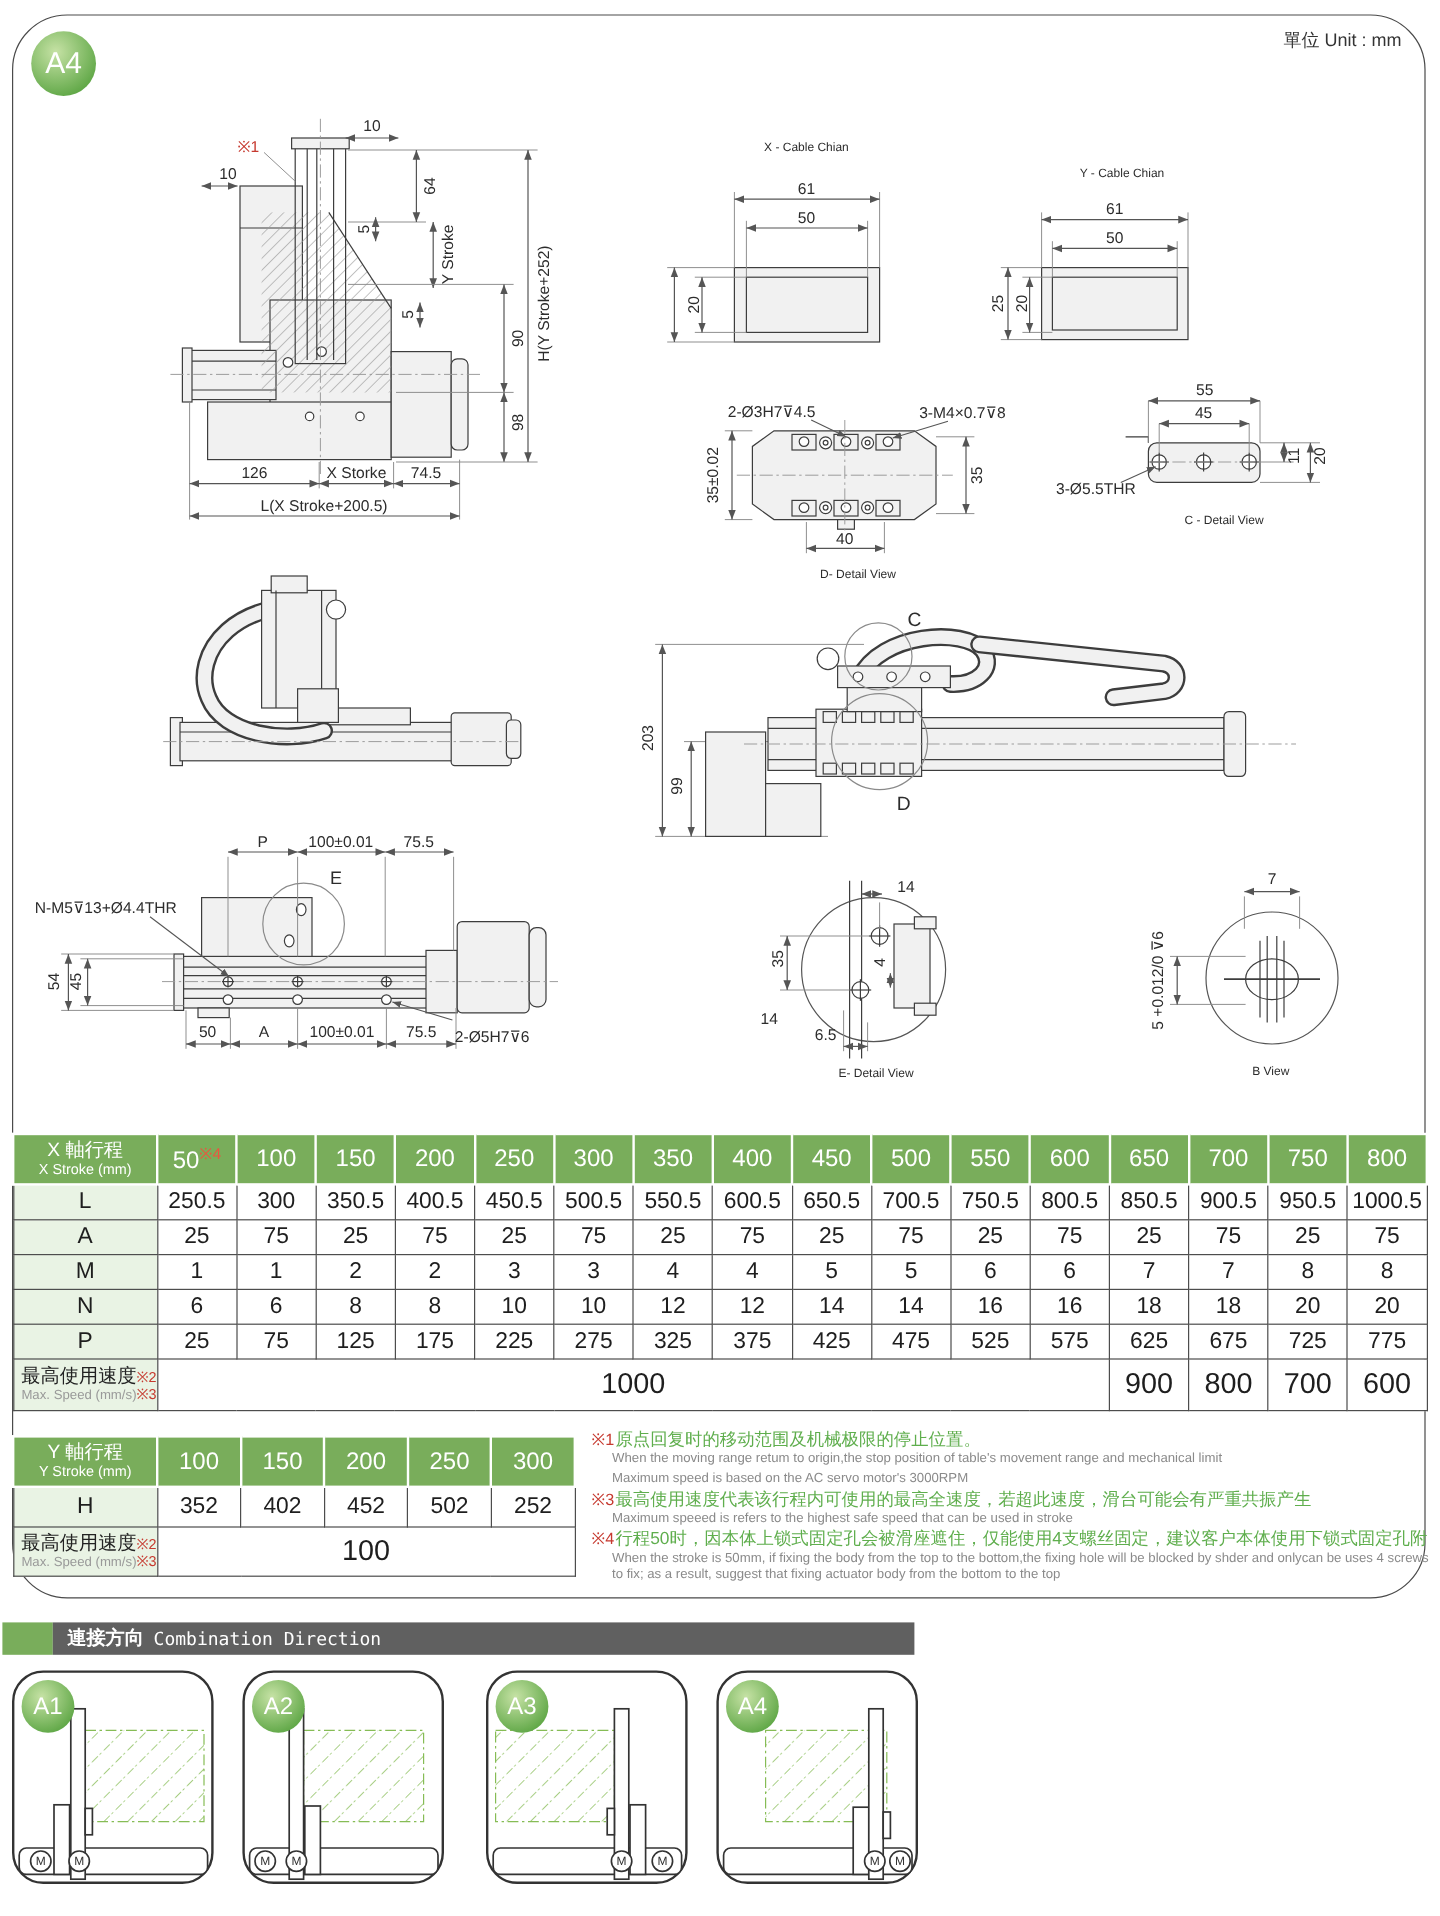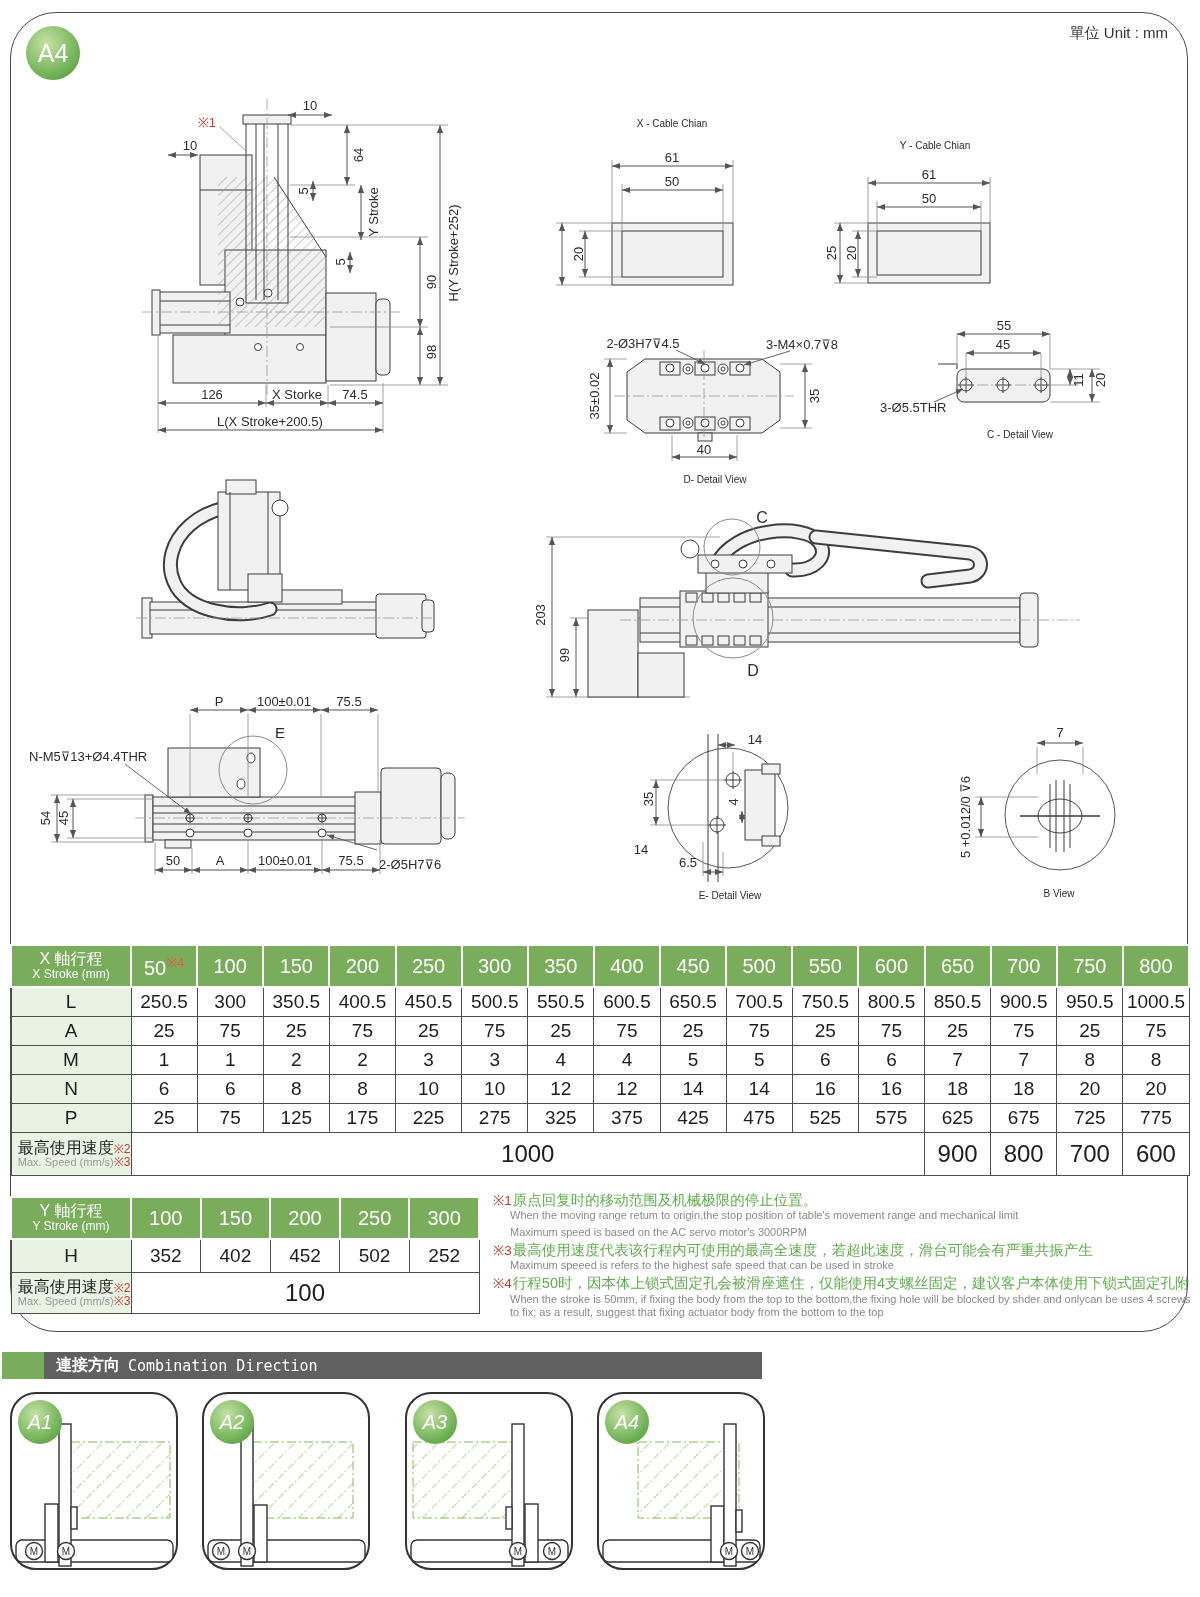--- a/index.html
+++ b/index.html
@@ -70,7 +70,7 @@
   .panel svg{position:absolute;left:0;top:0;}
   .pbadge{position:absolute;left:6px;top:6px;width:44px;height:44px;border-radius:50%;
     background:radial-gradient(circle at 38% 32%, #c6e2a5, #5fa746 78%);color:#fff;font-size:20px;
-    display:flex;align-items:center;justify-content:center;z-index:2;font-style:italic;}
+    display:flex;align-items:center;justify-content:center;z-index:2;}
   .pan rect,.pan circle{fill:#fff;stroke:#333;stroke-width:1.4;}
   .pan .ghr{fill:url(#gh);stroke:#86bc55;stroke-width:1;stroke-dasharray:9 3 2 3;}
   .pan text{font-size:10px;fill:#333;text-anchor:middle;font-family:"Liberation Sans",sans-serif;}

